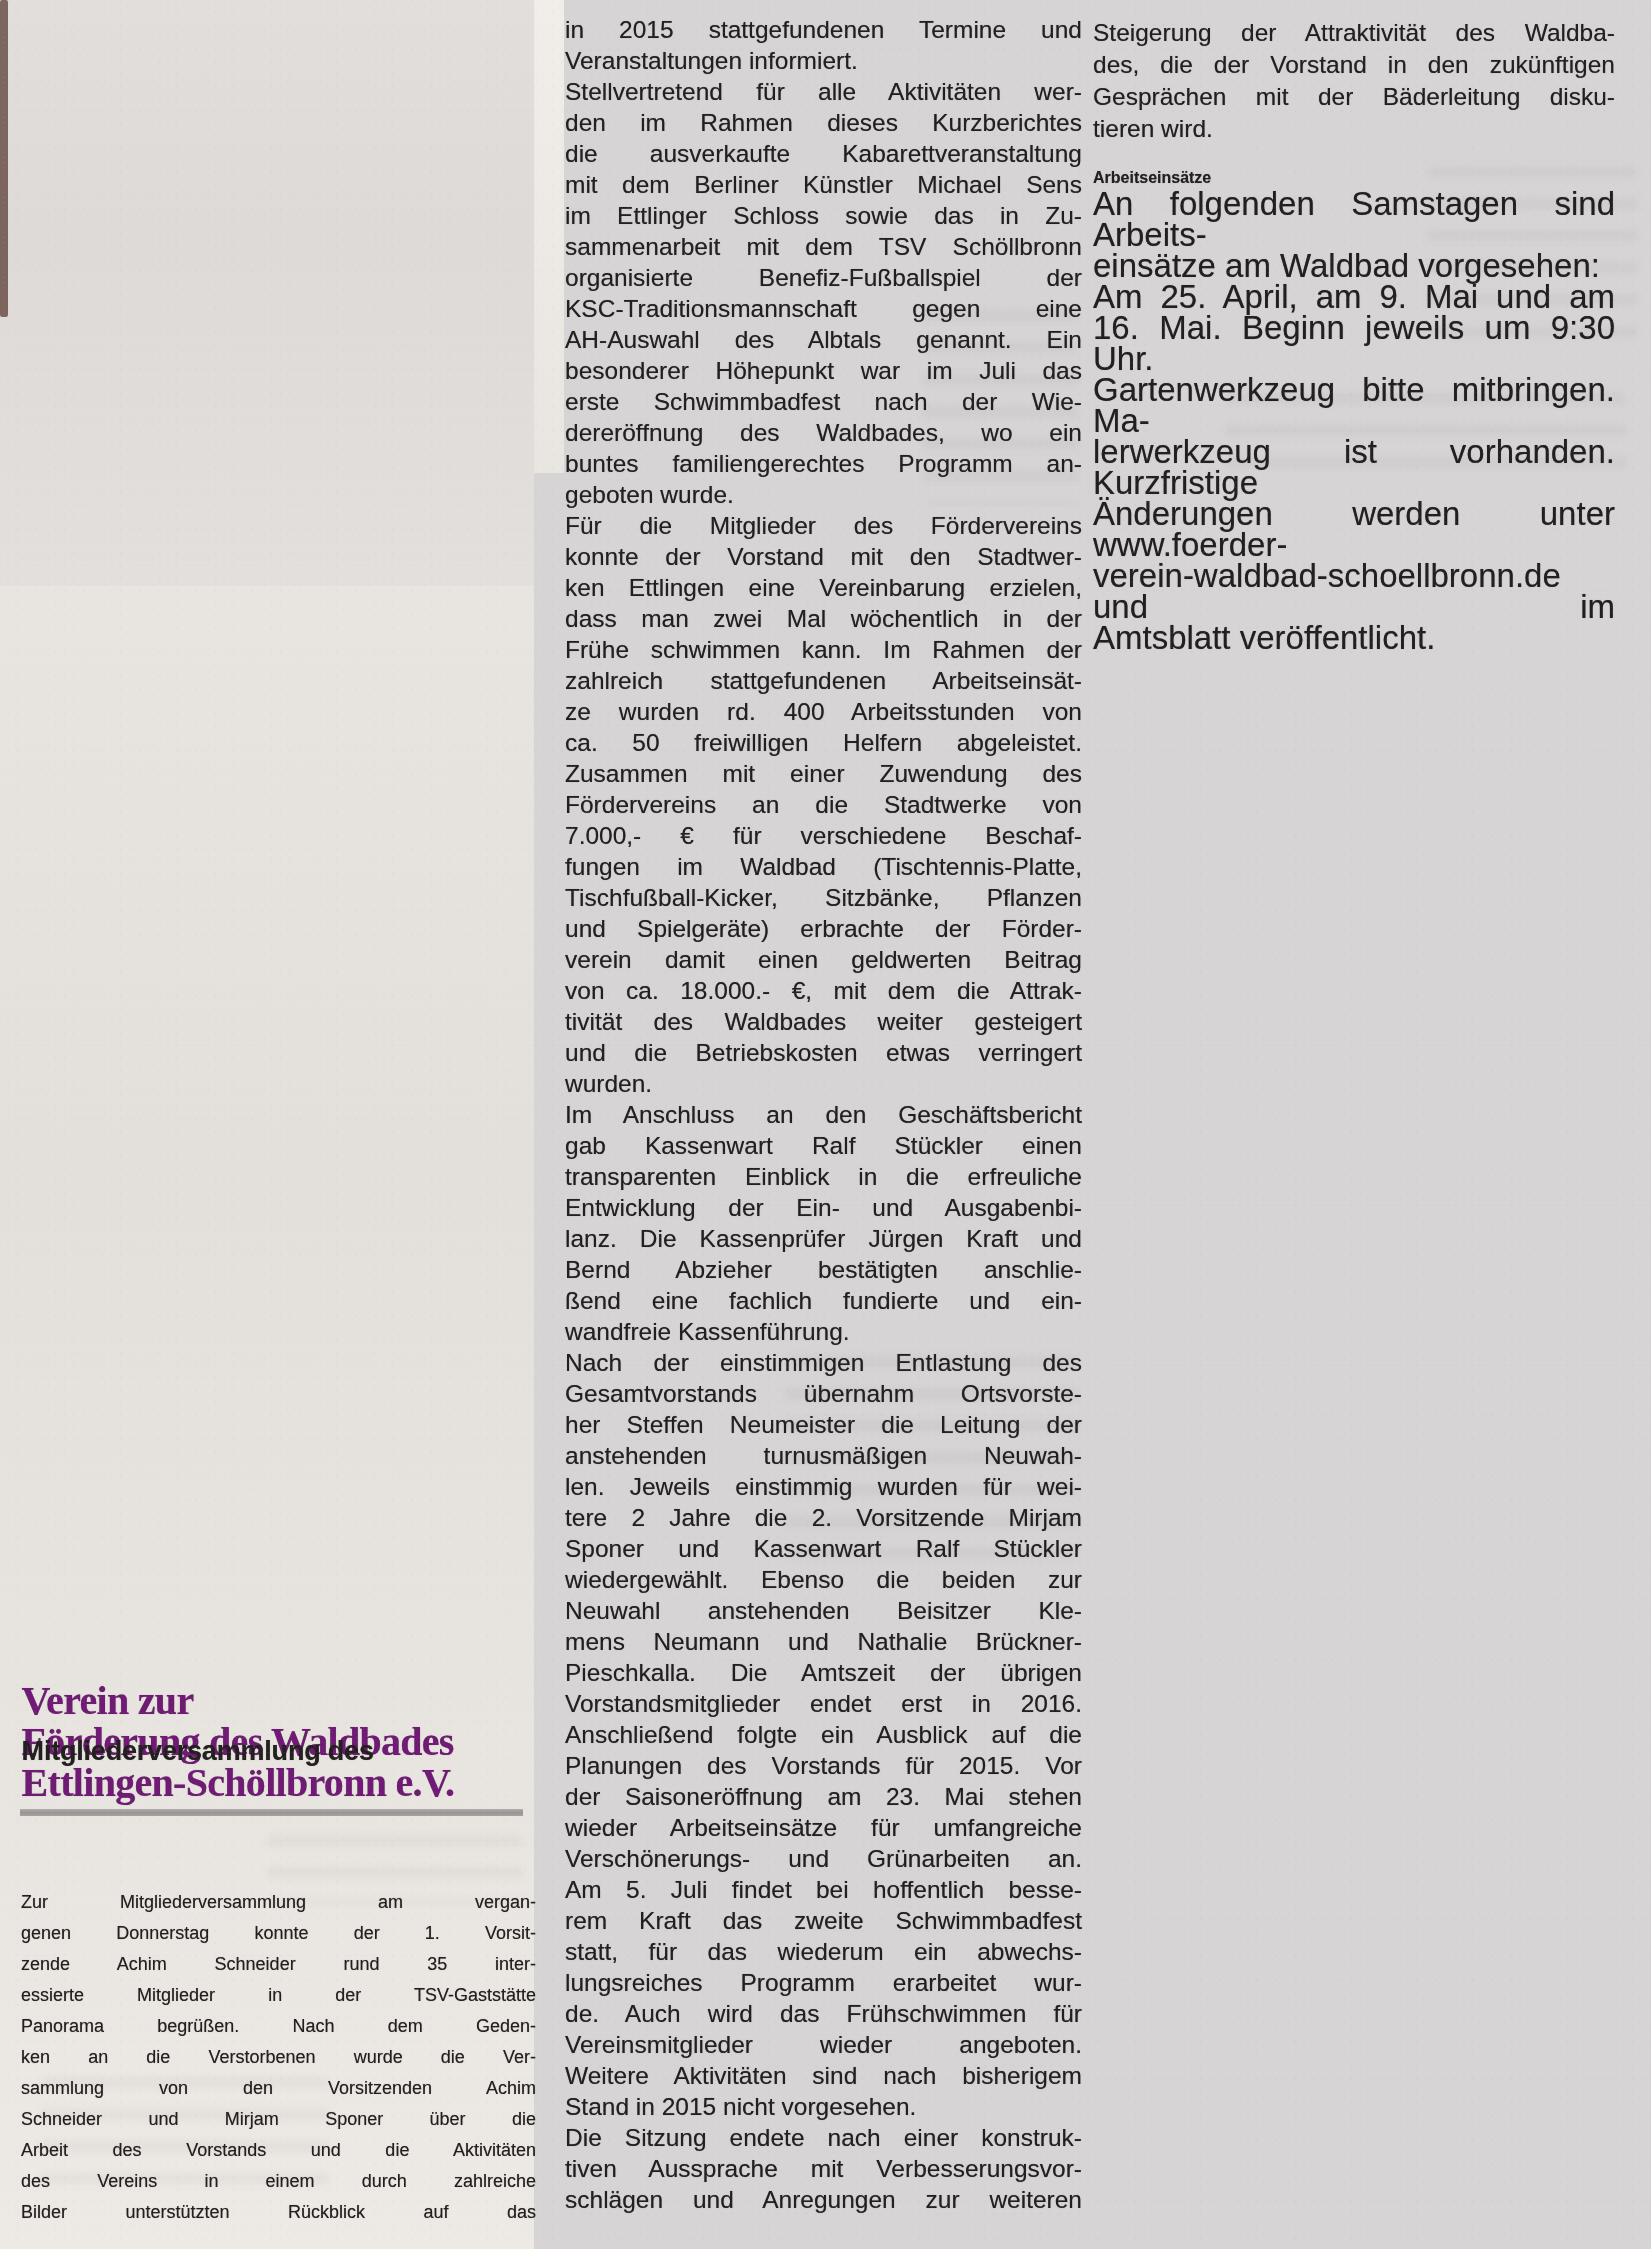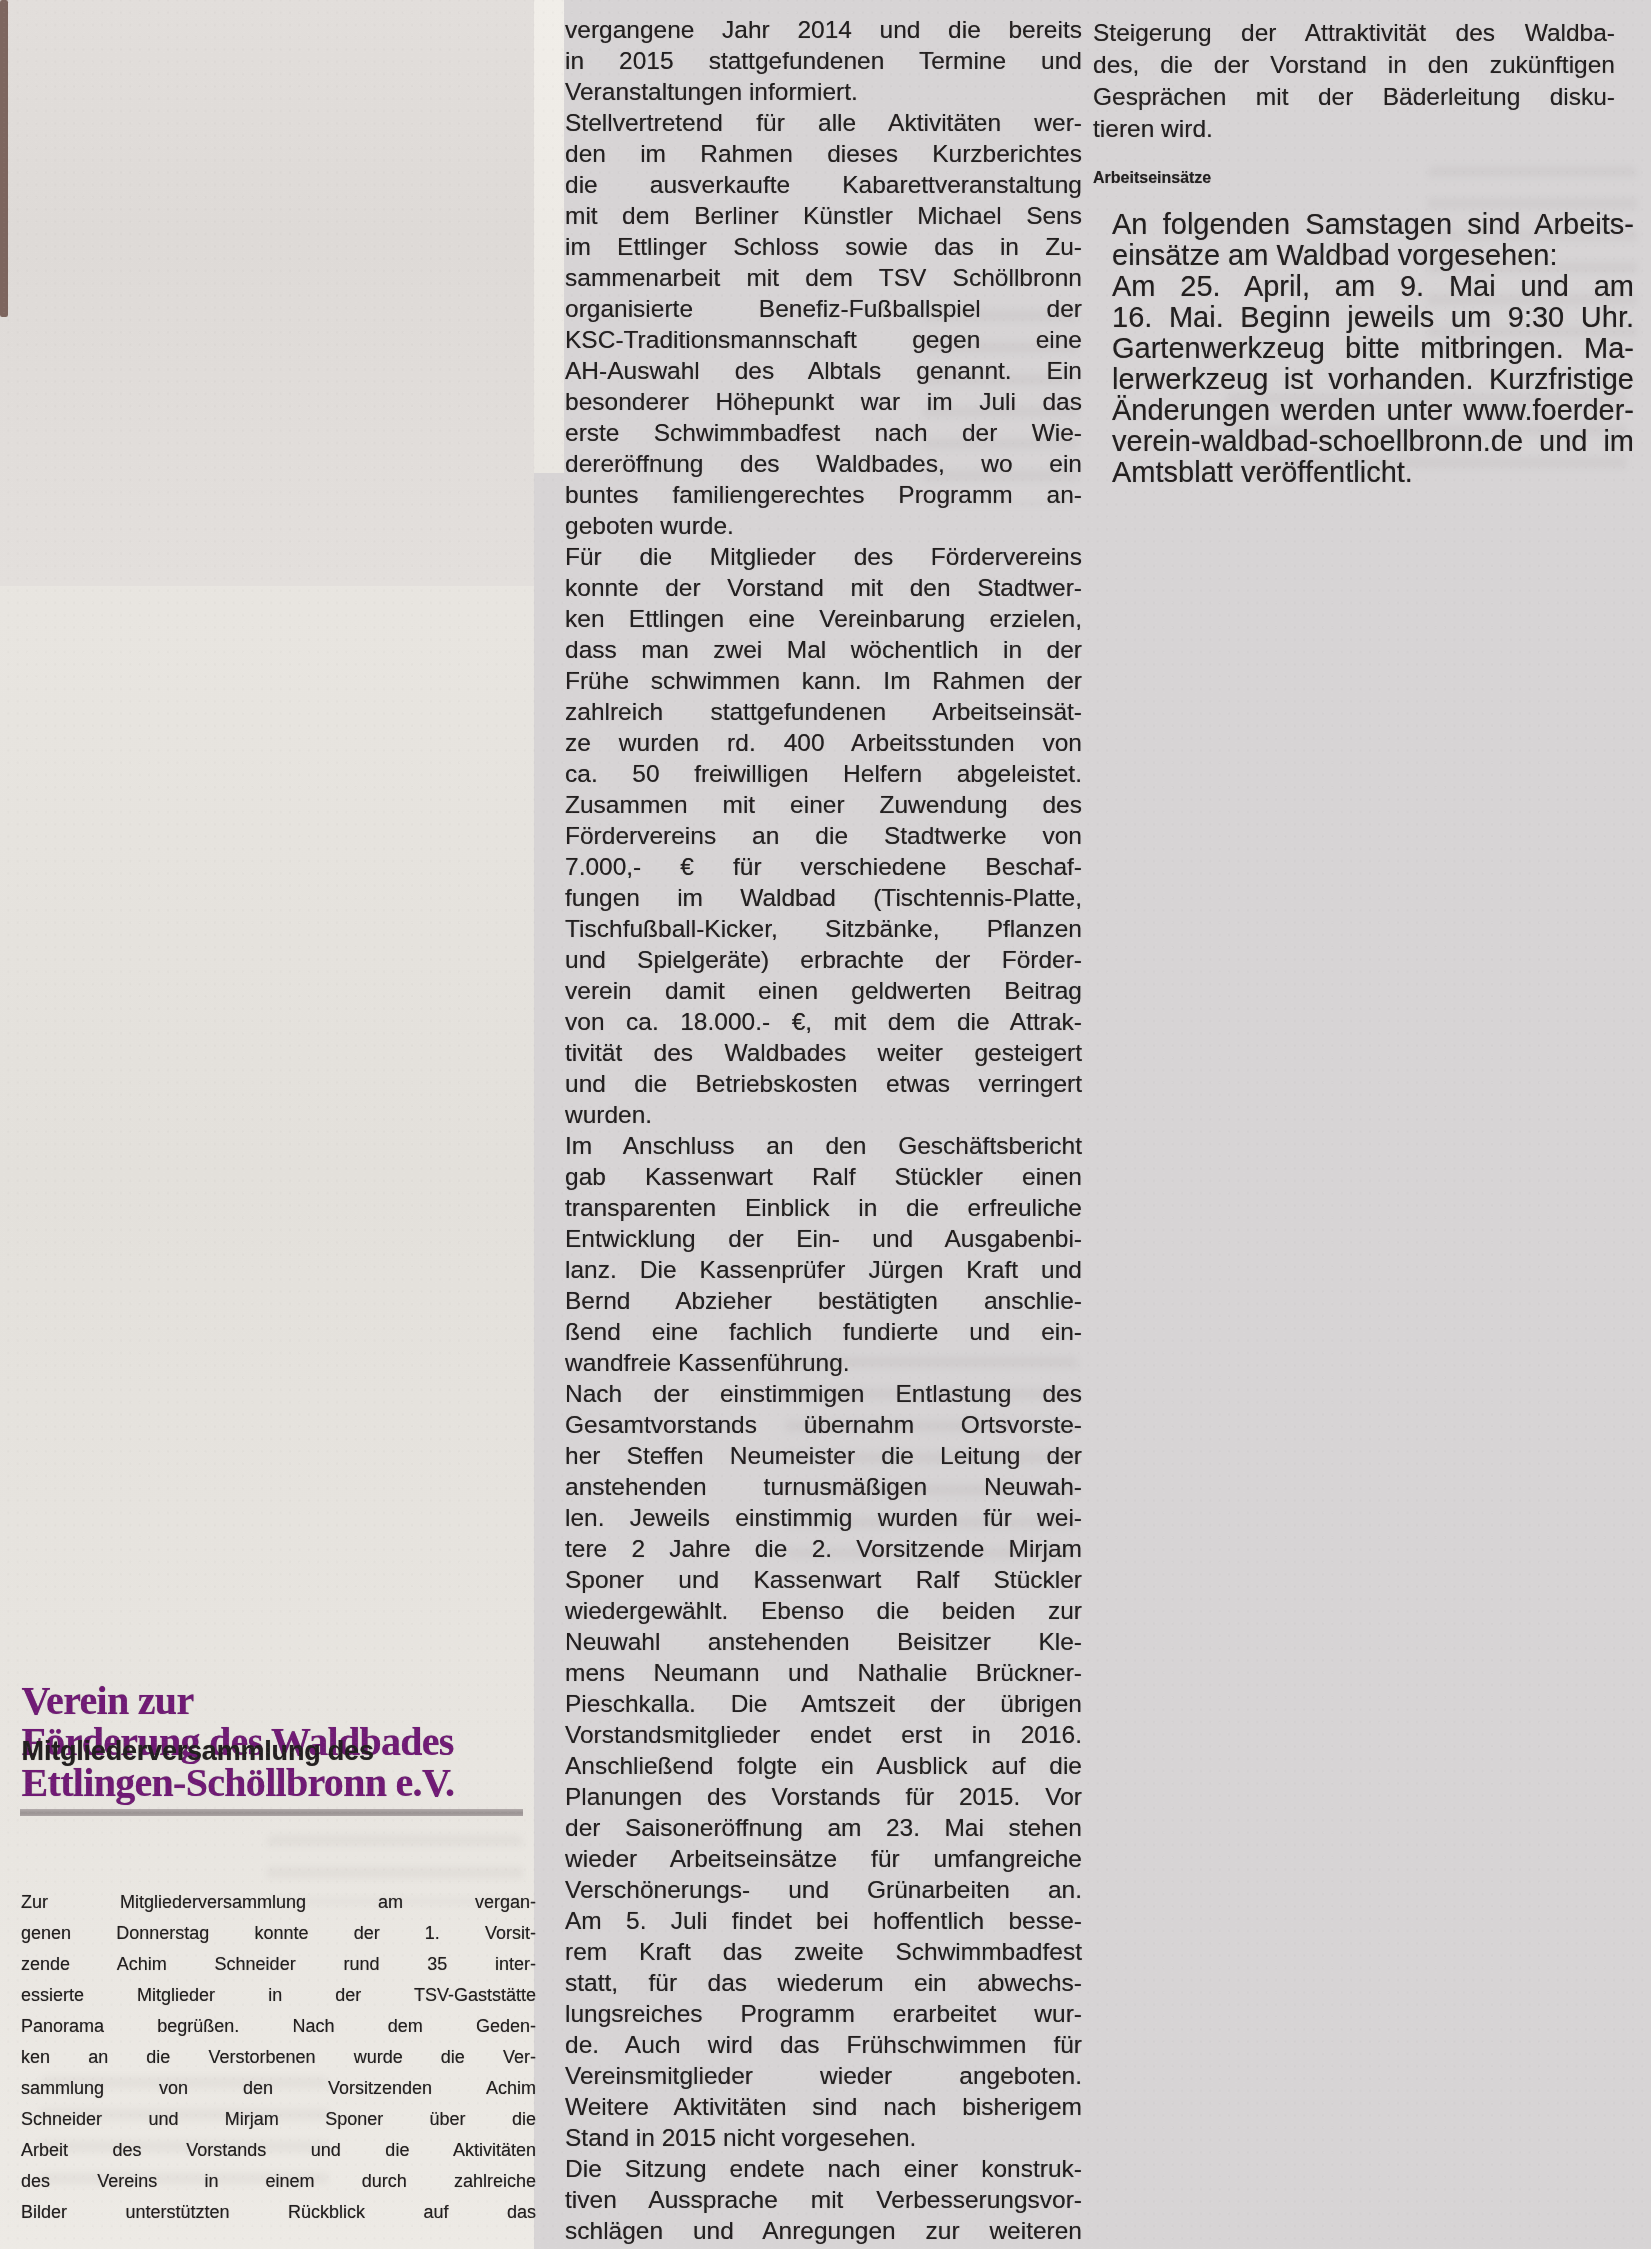--- a/index.html
+++ b/index.html
@@ -126,7 +126,6 @@
     </div>
 
   <div class="tcol mid-body">
-      <div class="tline">vergangene Jahr 2014 und die bereits</div>
       <div class="tline">in 2015 stattgefundenen Termine und</div>
       <div class="tline pend">Veranstaltungen informiert.</div>
       <div class="tline">Stellvertretend für alle Aktivitäten wer-</div>

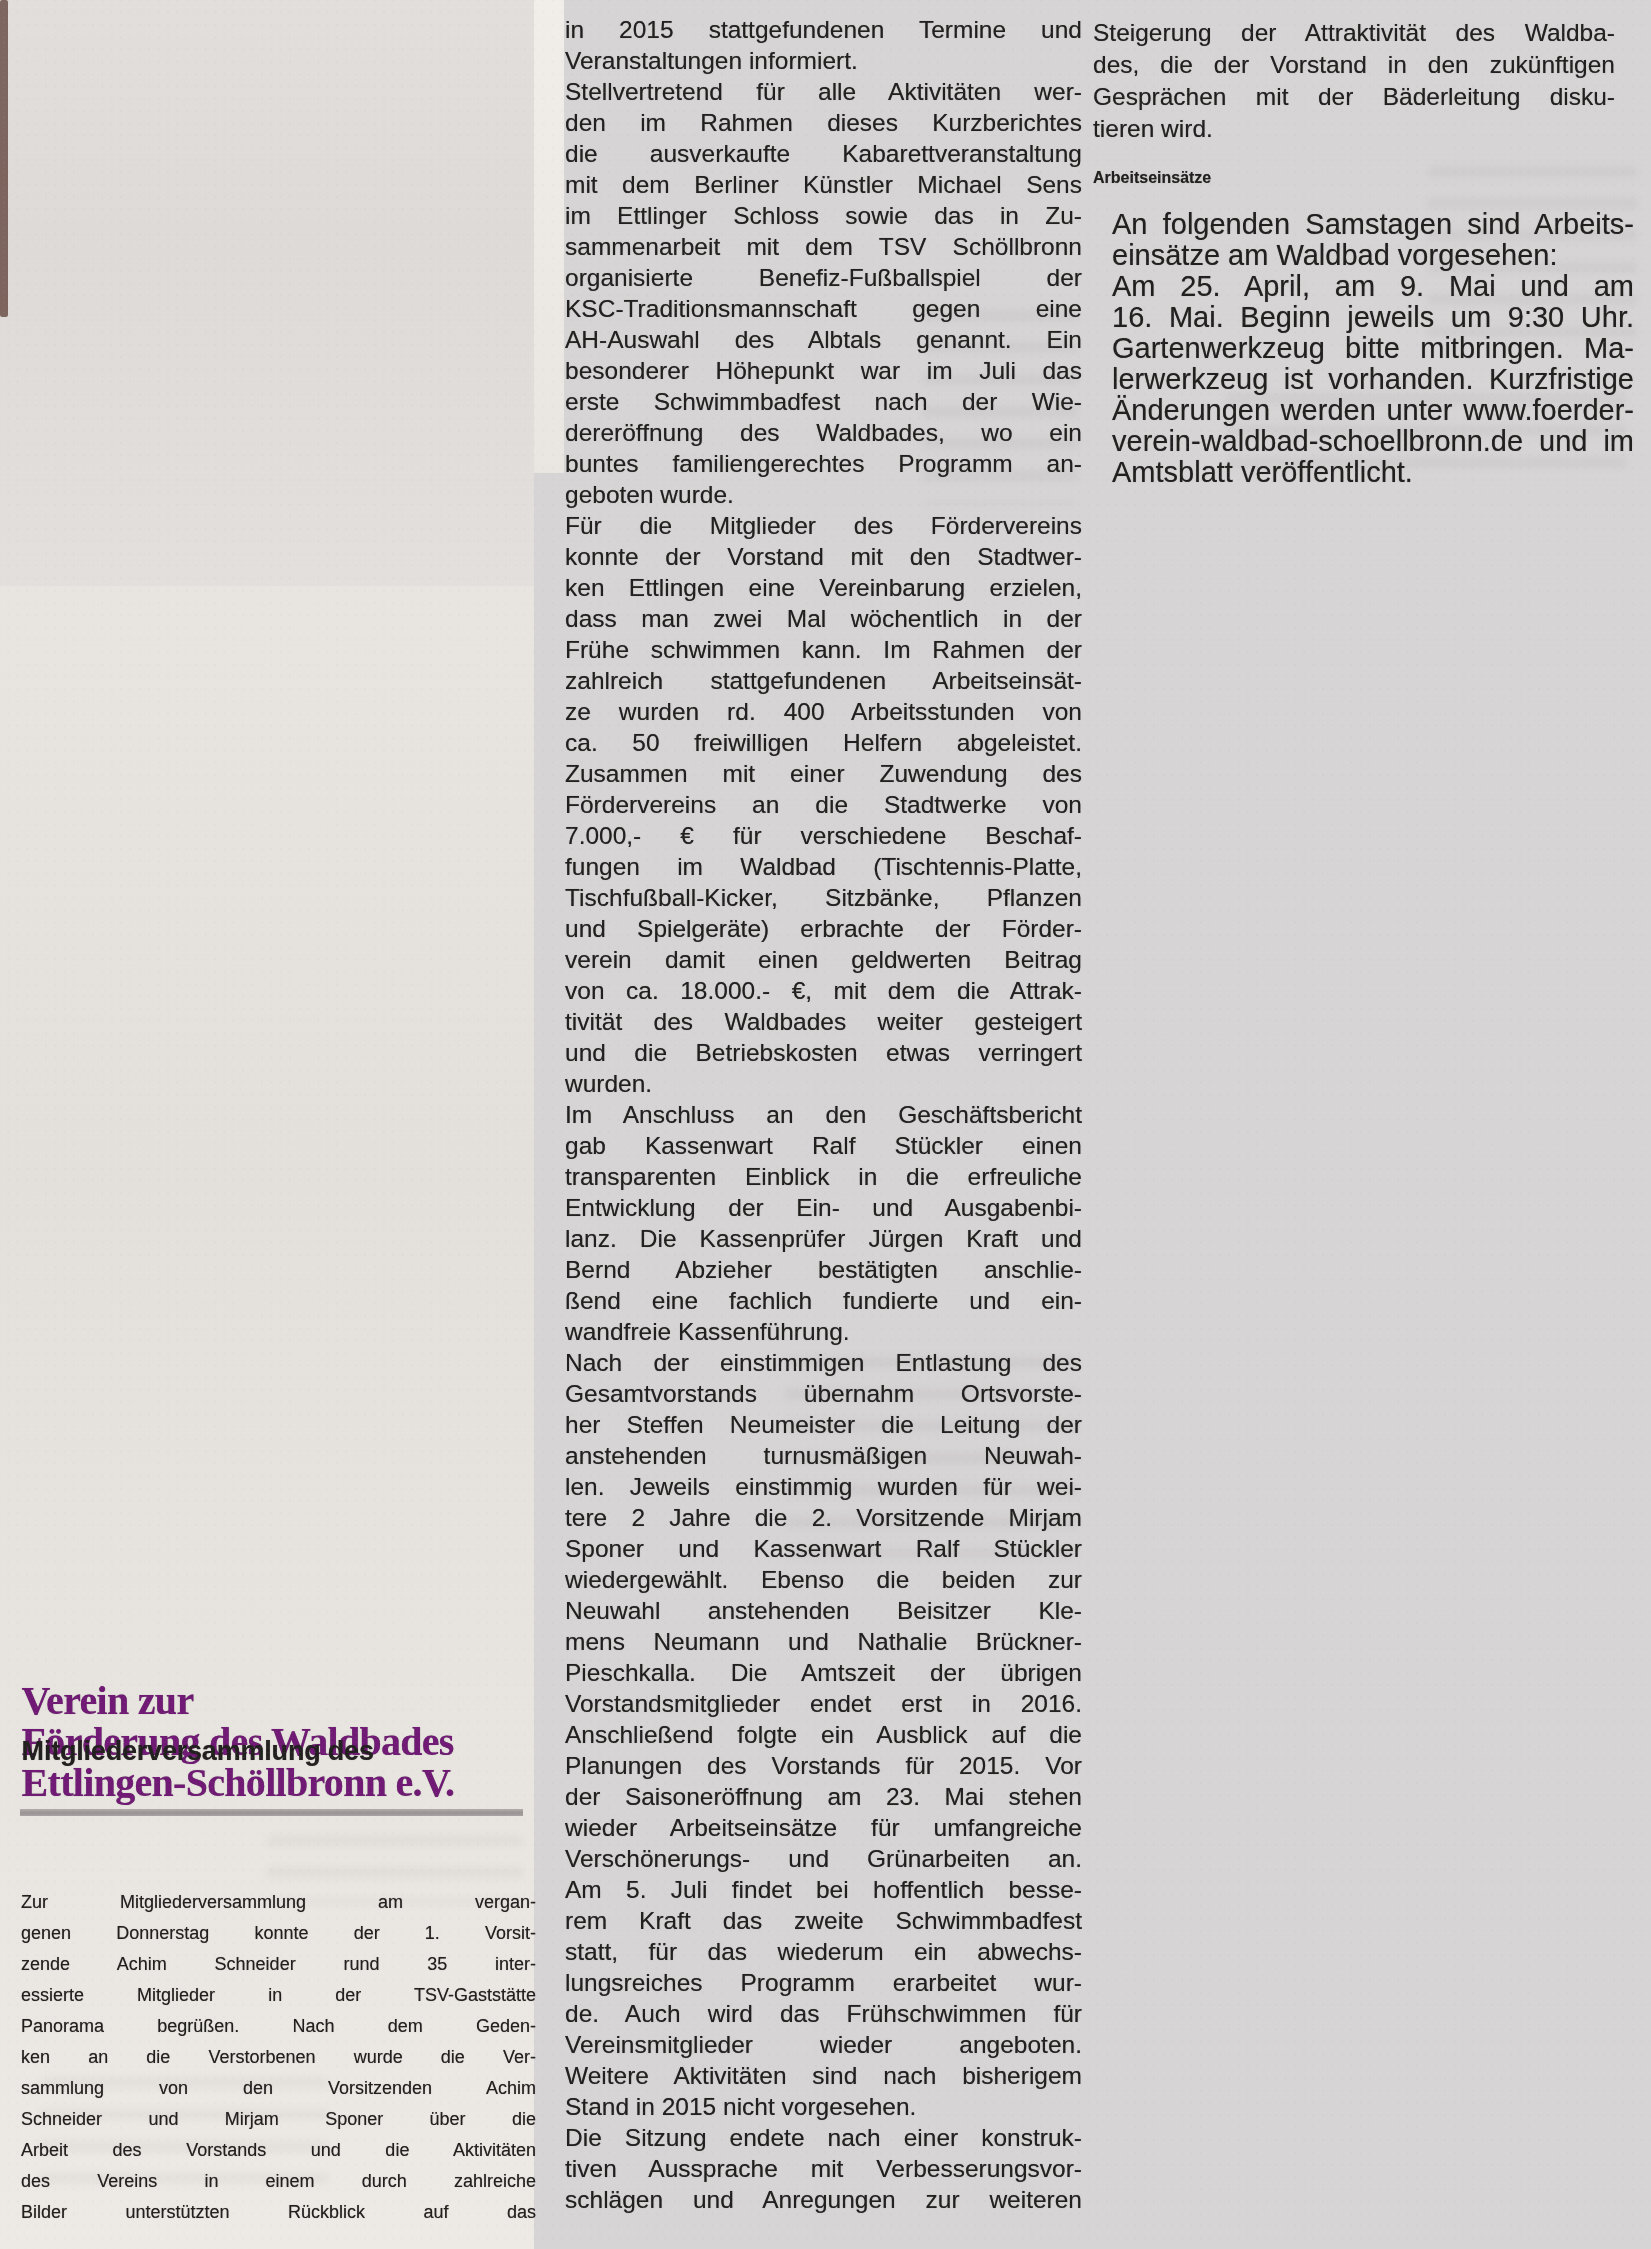--- a/index.html
+++ b/index.html
@@ -82,7 +82,7 @@
     font-weight:700;font-size:16px;line-height:32px;
     text-shadow:0 0 0.7px rgba(34,31,31,.55);
   }
-  .right-body{left:1093px;top:209px;width:522px;font-size:29px;line-height:31px;margin-left:19px;}
+  .right-body{left:1093px;top:188px;width:522px;font-size:33px;line-height:31px;}
 </style>
 </head>
 <body>

